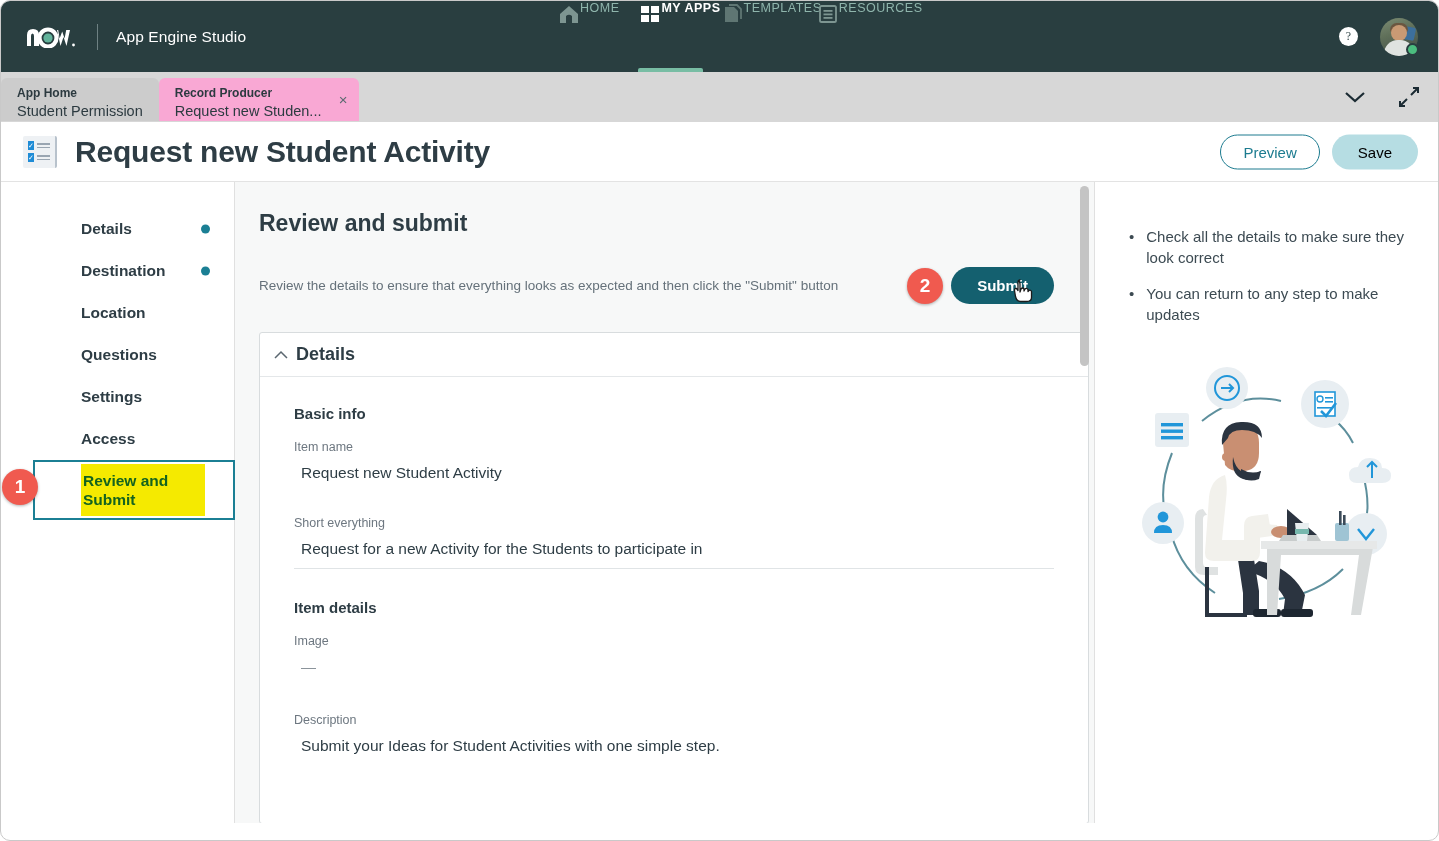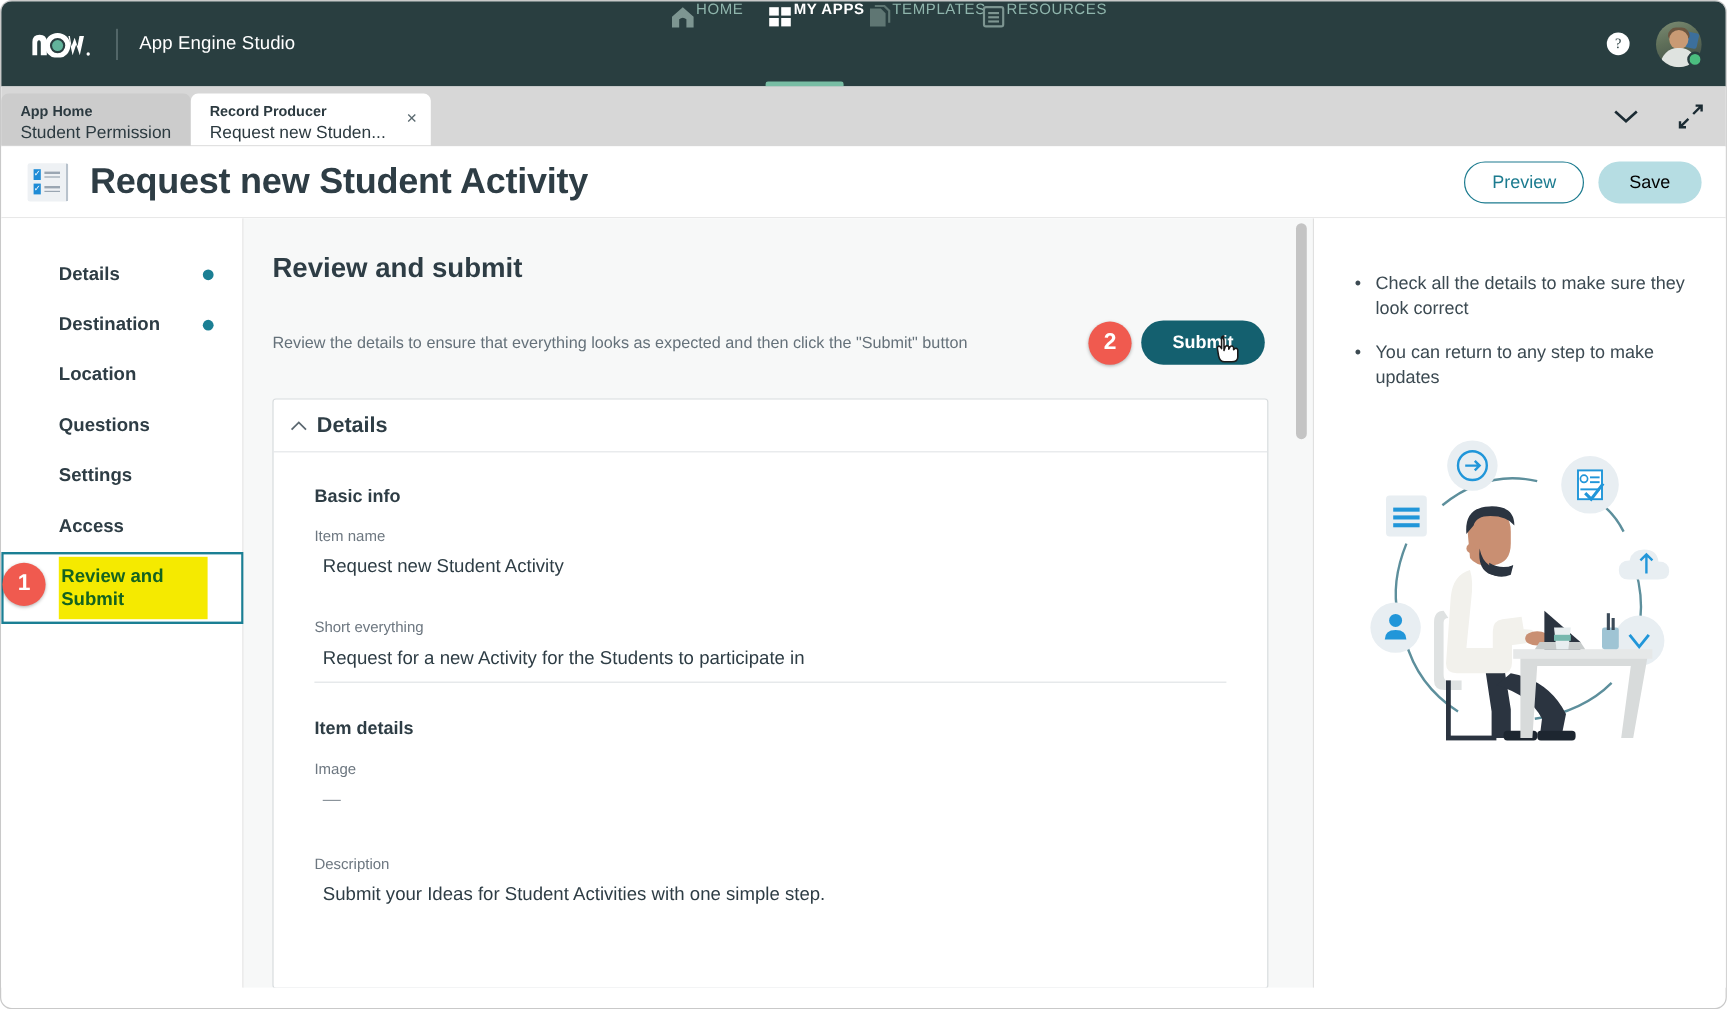--- a/index.html
+++ b/index.html
@@ -106,7 +106,7 @@
     cursor: pointer; min-width: 120px;
   }
   .tab.inactive { background: #cccccc; border-radius: 6px 6px 0 0; margin-top: 4px; }
-  .tab.active { background: #ffffff; border-radius: 6px 6px 0 0; margin-top: 4px; padding-right: 38px;}
+  .tab.active { background: #f9a8d4; border-radius: 6px 6px 0 0; margin-top: 4px; padding-right: 38px;}
   .tab-sub { font-size: 12px; font-weight: bold; color: #2c3a40; line-height: 17px; }
   .tab-main { font-size: 14.5px; color: #2c3a40; line-height: 19px; }
   .tab-close {

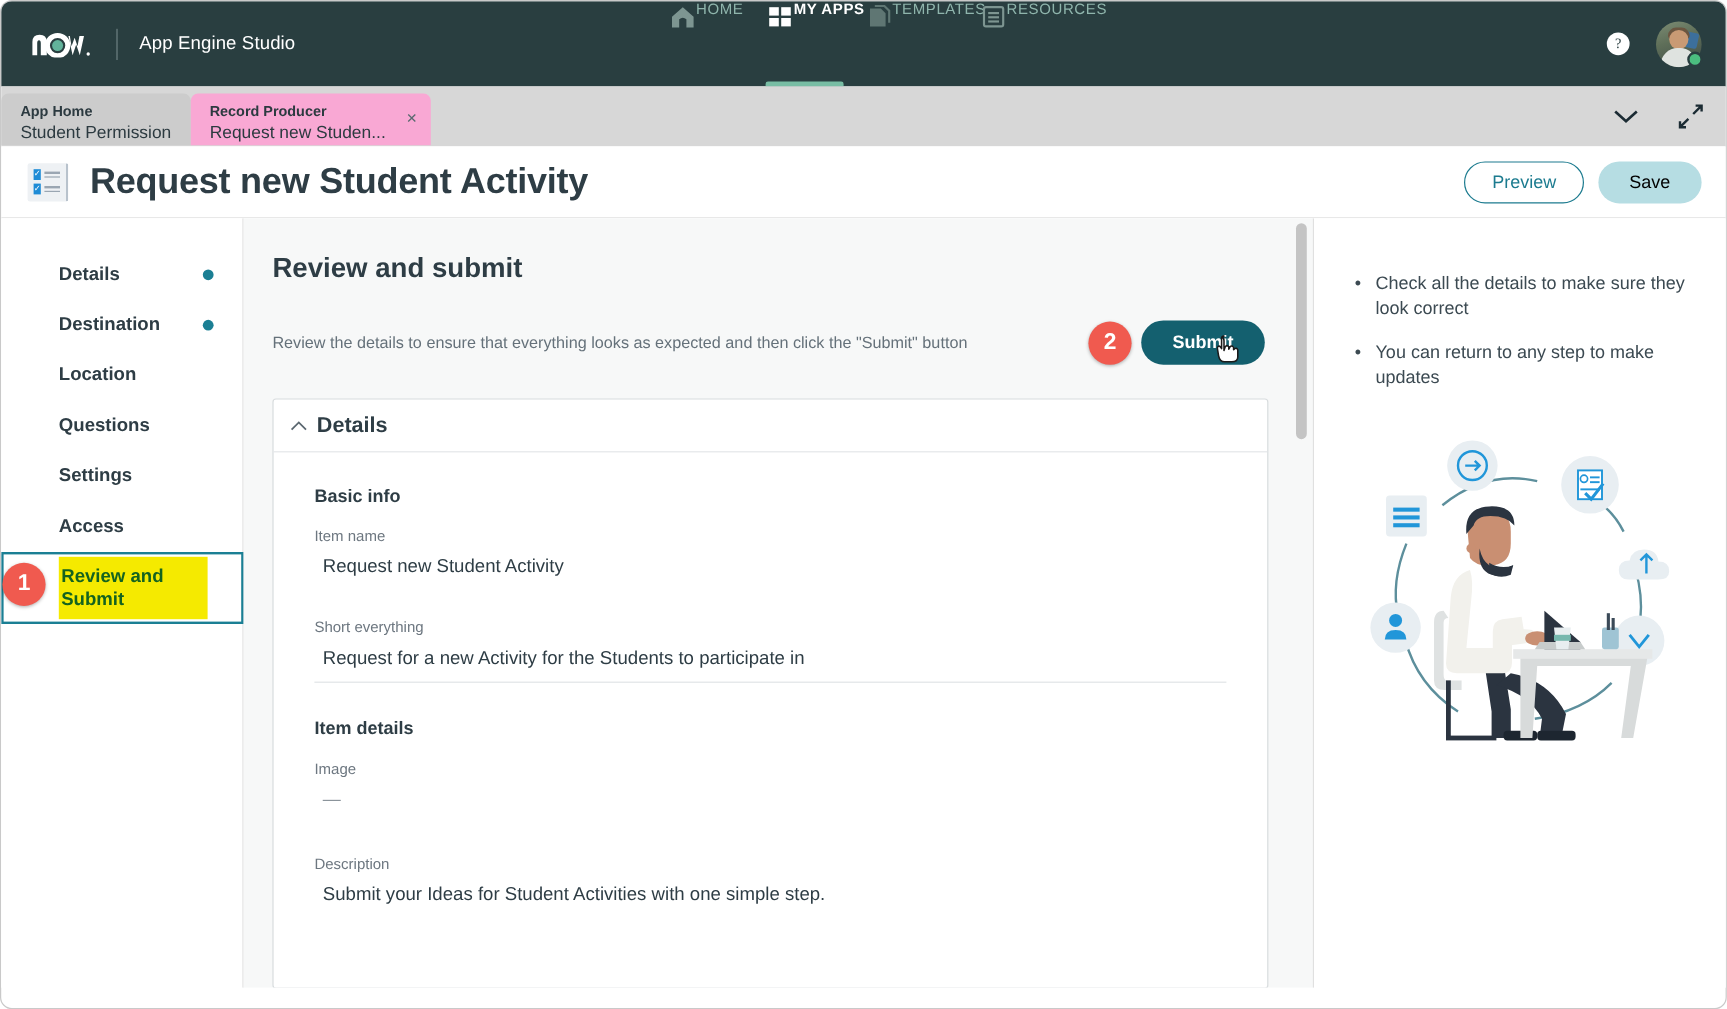--- a/index.html
+++ b/index.html
@@ -167,6 +167,7 @@
     width: 1439px; height: 641px;
     background: #ffffff;
     display: flex;
+    padding-left: 32px;
   }
 
   

